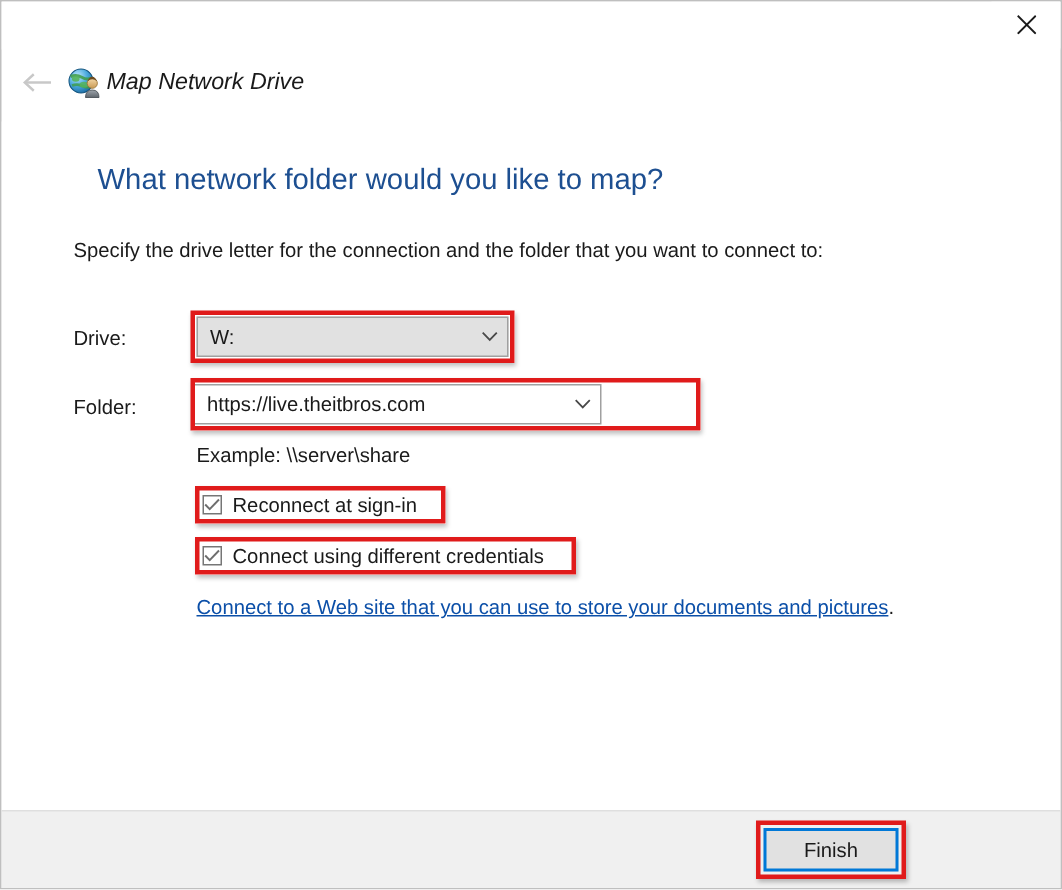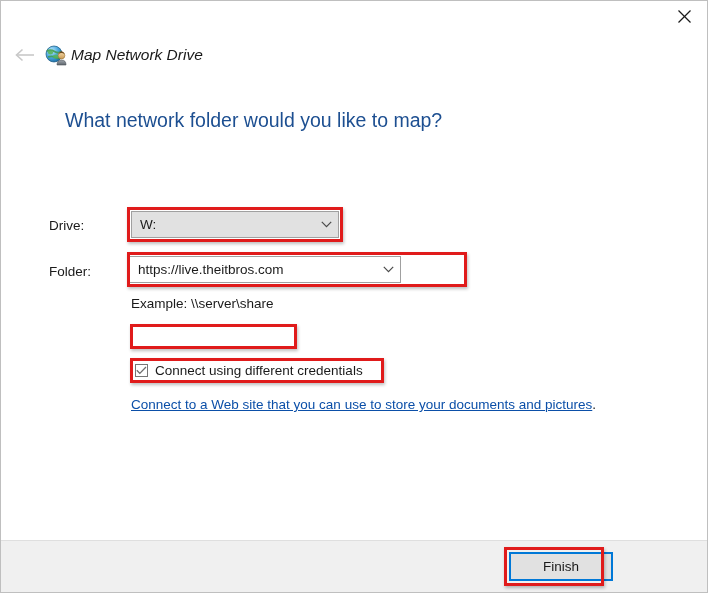--- a/index.html
+++ b/index.html
@@ -337,6 +337,7 @@
   <div id="content">
 
     <div id="heading">What network folder would you like to map?</div>
+    <div id="subheading">Specify the drive letter for the connection and the folder that you want to connect to:</div>
 
     <div class="field-label" id="drive-label">Drive:</div>
     <div class="combo" id="drive-combo">

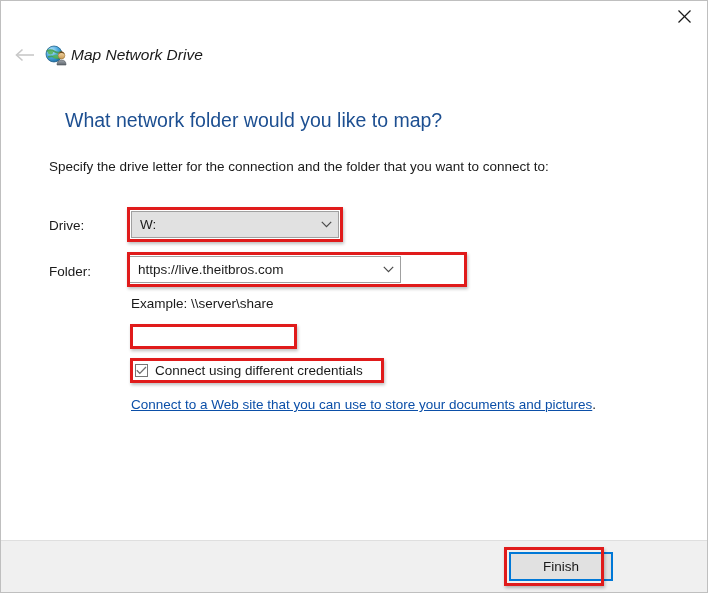--- a/index.html
+++ b/index.html
@@ -364,6 +364,14 @@
 
     <div id="example-text">Example: \\server\share</div>
 
+    <div class="cbrow" id="cb-reconnect">
+      <span class="cbbox">
+        <svg width="11" height="9" viewBox="0 0 11 9">
+          <path d="M0.8 4.3 L3.8 7.4 L10 1.0" fill="none" stroke="#6e6e6e" stroke-width="1.3"></path>
+        </svg>
+      </span>
+      <span class="cblabel">Reconnect at sign-in</span>
+    </div>
     <div class="annot" id="cb-reconnect-annot"></div>
 
     <div class="cbrow" id="cb-credentials">

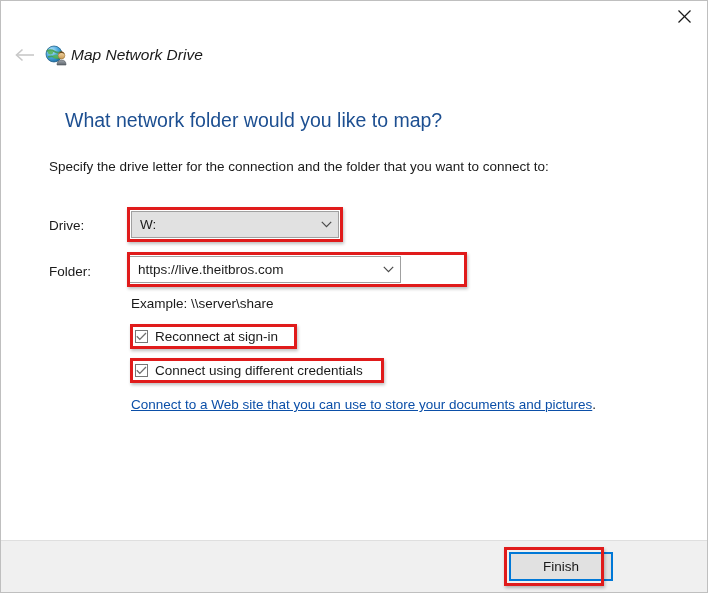--- a/index.html
+++ b/index.html
@@ -261,7 +261,7 @@
     position: absolute;
     left: 508px;
     top: 11px;
-    width: 104px;
+    width: 90px;
     height: 29px;
     background: #e1e1e1;
     border: 2px solid #0078d7;

